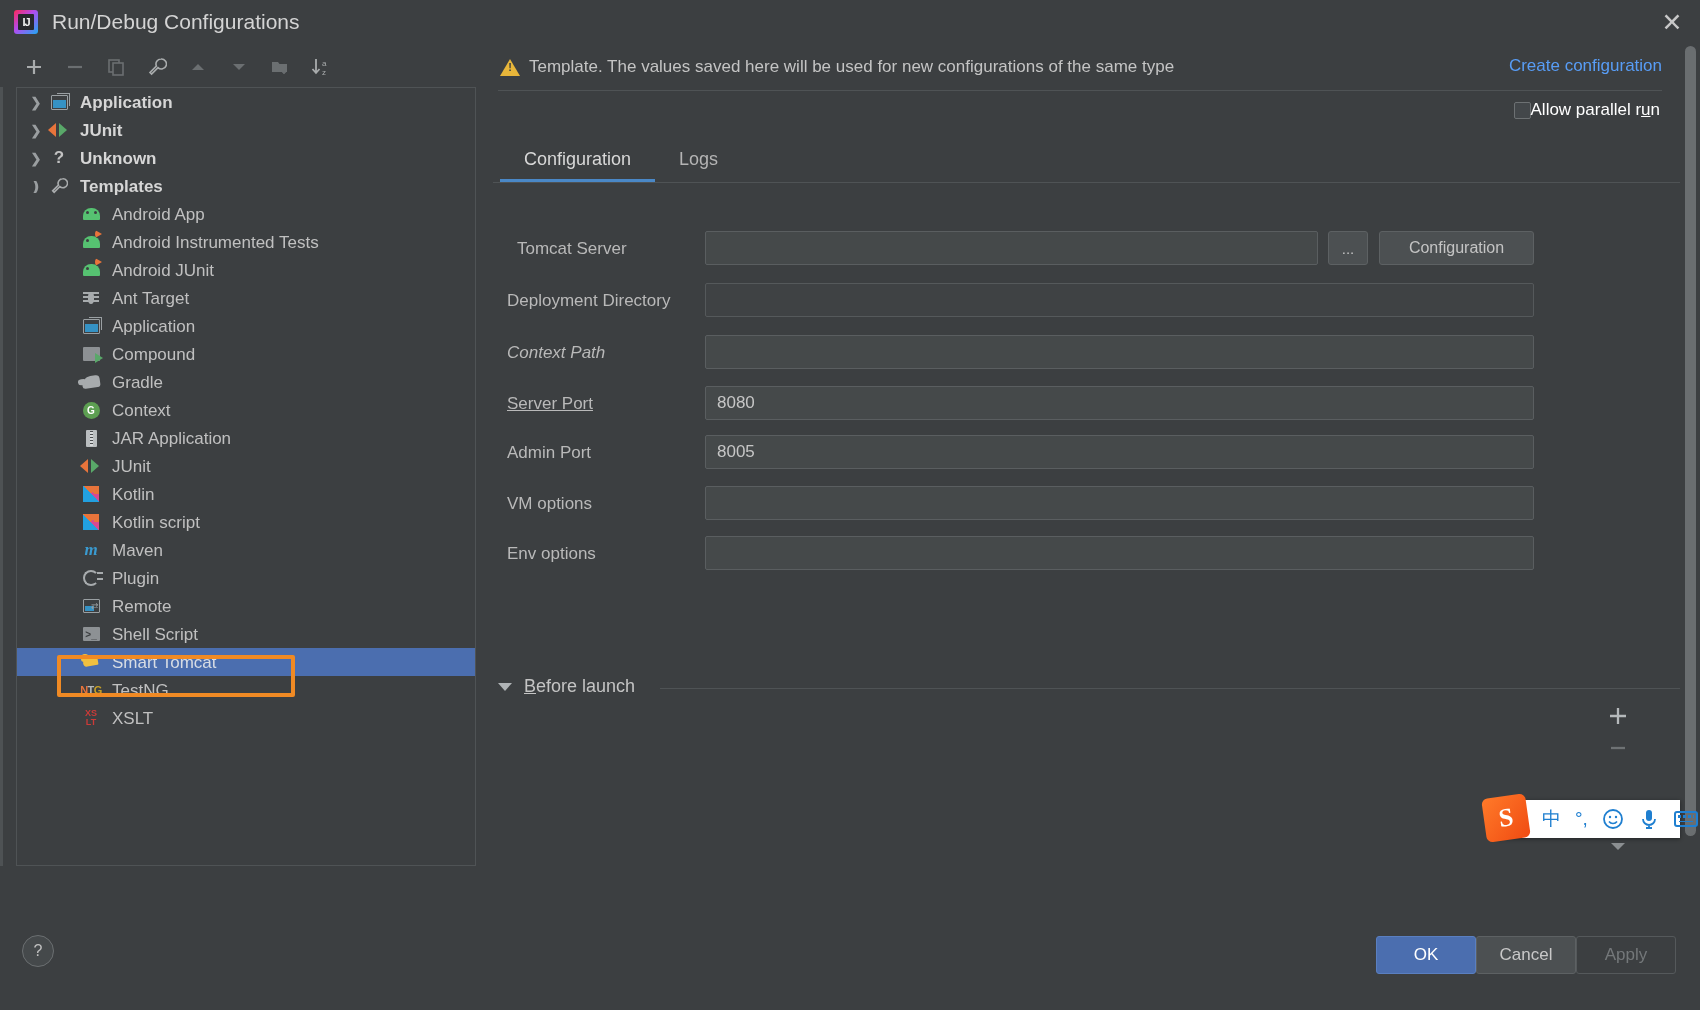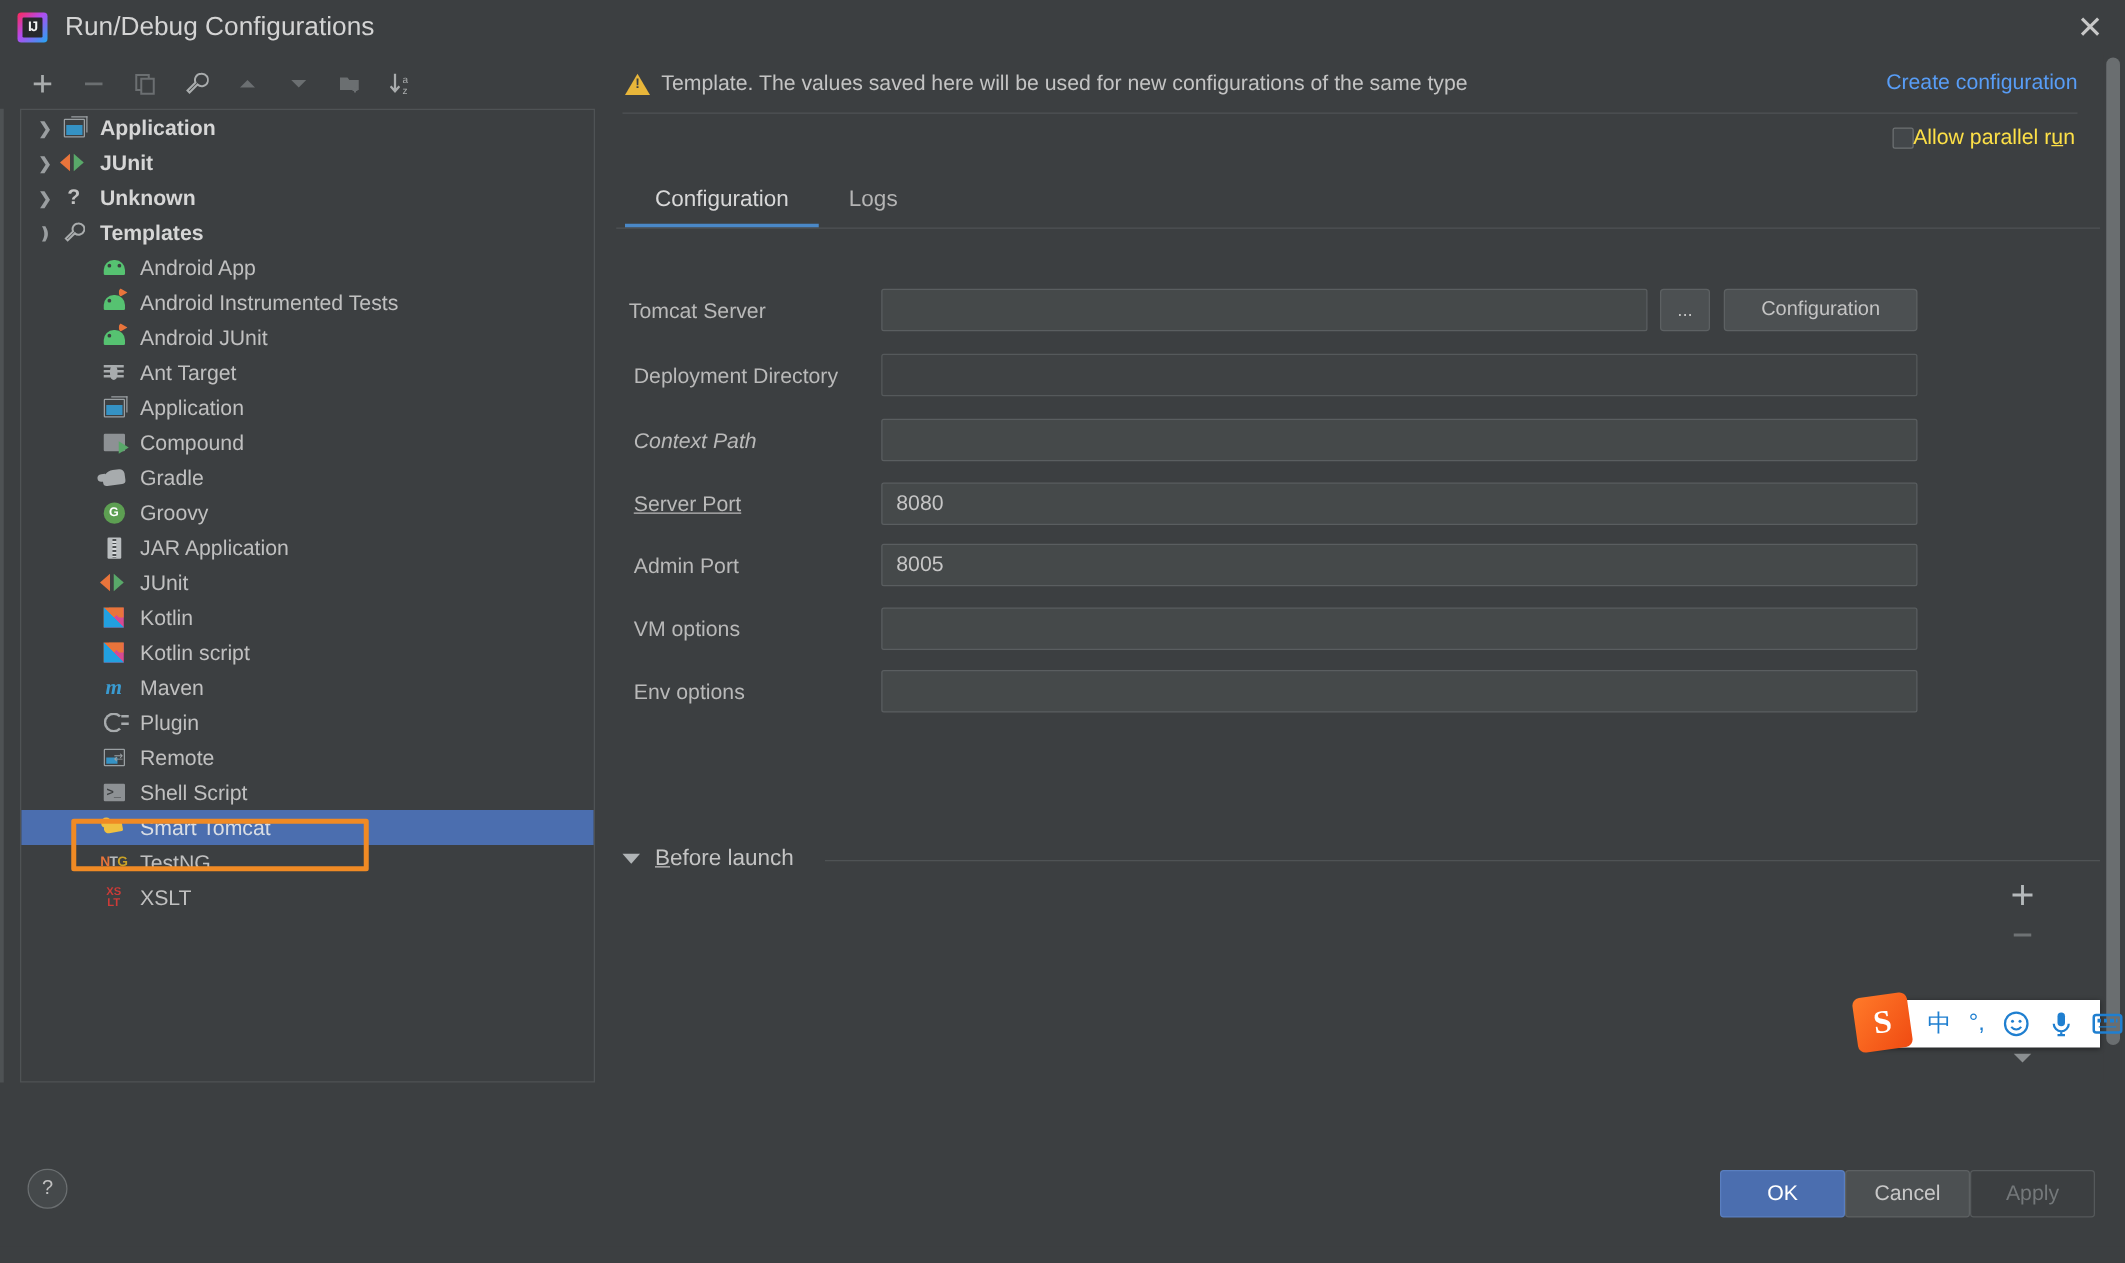--- a/index.html
+++ b/index.html
@@ -147,7 +147,7 @@
 
   .parallel-row {
     position:absolute; right:20px; top:56px; display:flex; align-items:center; gap:0;
-    font-size:17px; color:#fde047; cursor:pointer;
+    font-size:17px; color:#ffffff; cursor:pointer;
   }
   .cbx { width:17px; height:17px; border:1px solid #6d7173; background:#43474a; border-radius:2px; }
   .mn { text-decoration: underline; }

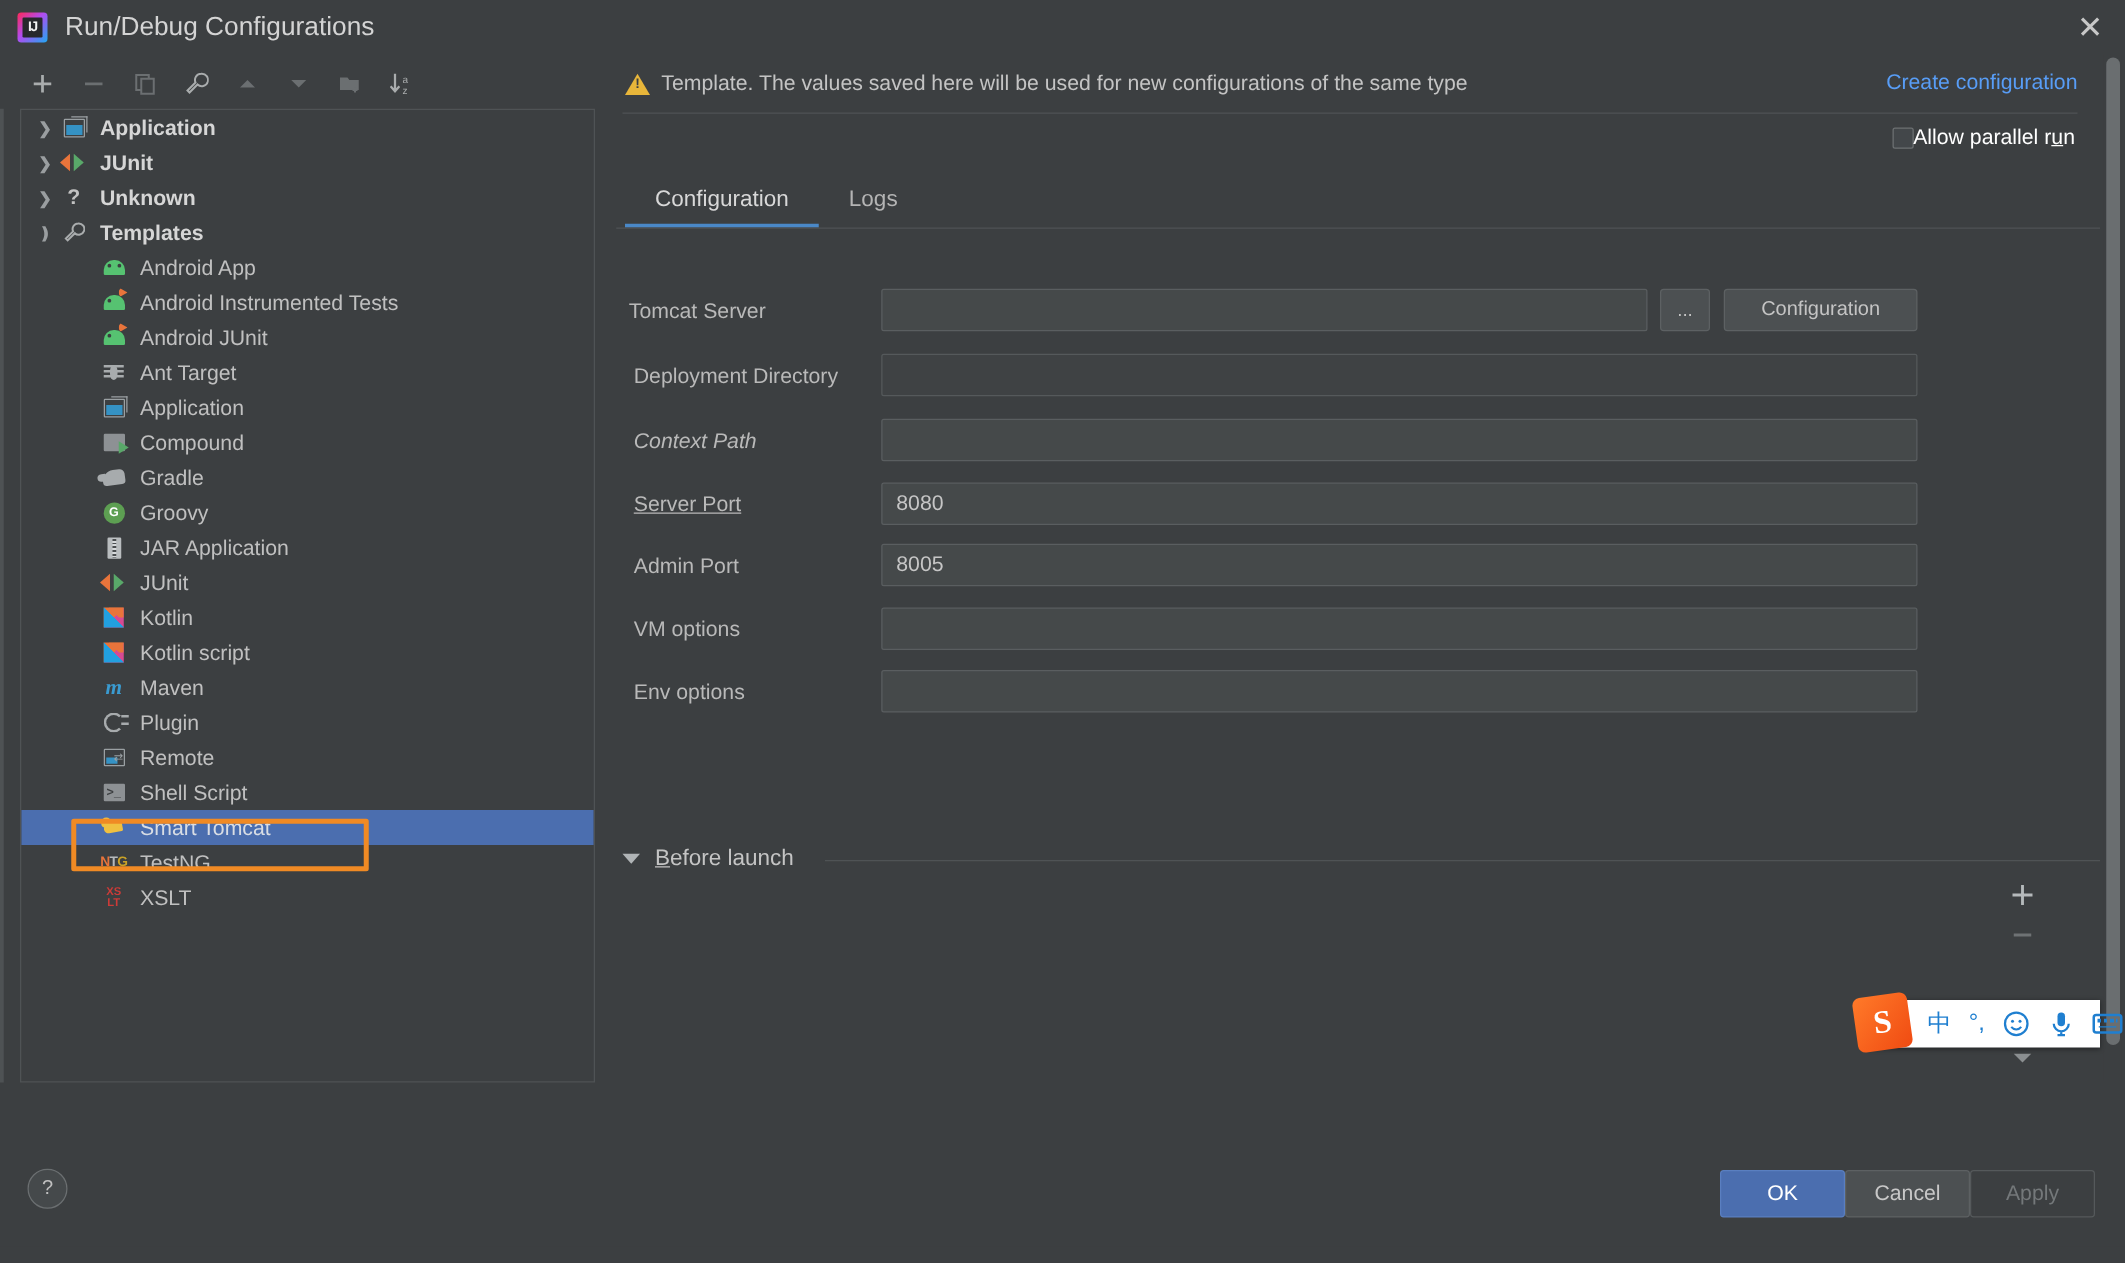--- a/index.html
+++ b/index.html
@@ -470,7 +470,7 @@
 
     <div class="form-area">
 
-      <div class="f-label" style="left:10px; top:56px;text-align:center;">Tomcat Server</div>
+      <div class="f-label" style="left:24px; top:56px;text-align:center;">Tomcat Server</div>
       <div class="f-input" style="left:212px; top:48px; width:613px;"></div>
       <div class="sq-btn" style="left:835px; top:48px; width:40px; font-size:15px;">...</div>
       <div class="sq-btn" style="left:886px; top:48px; width:155px;">Configuration</div>

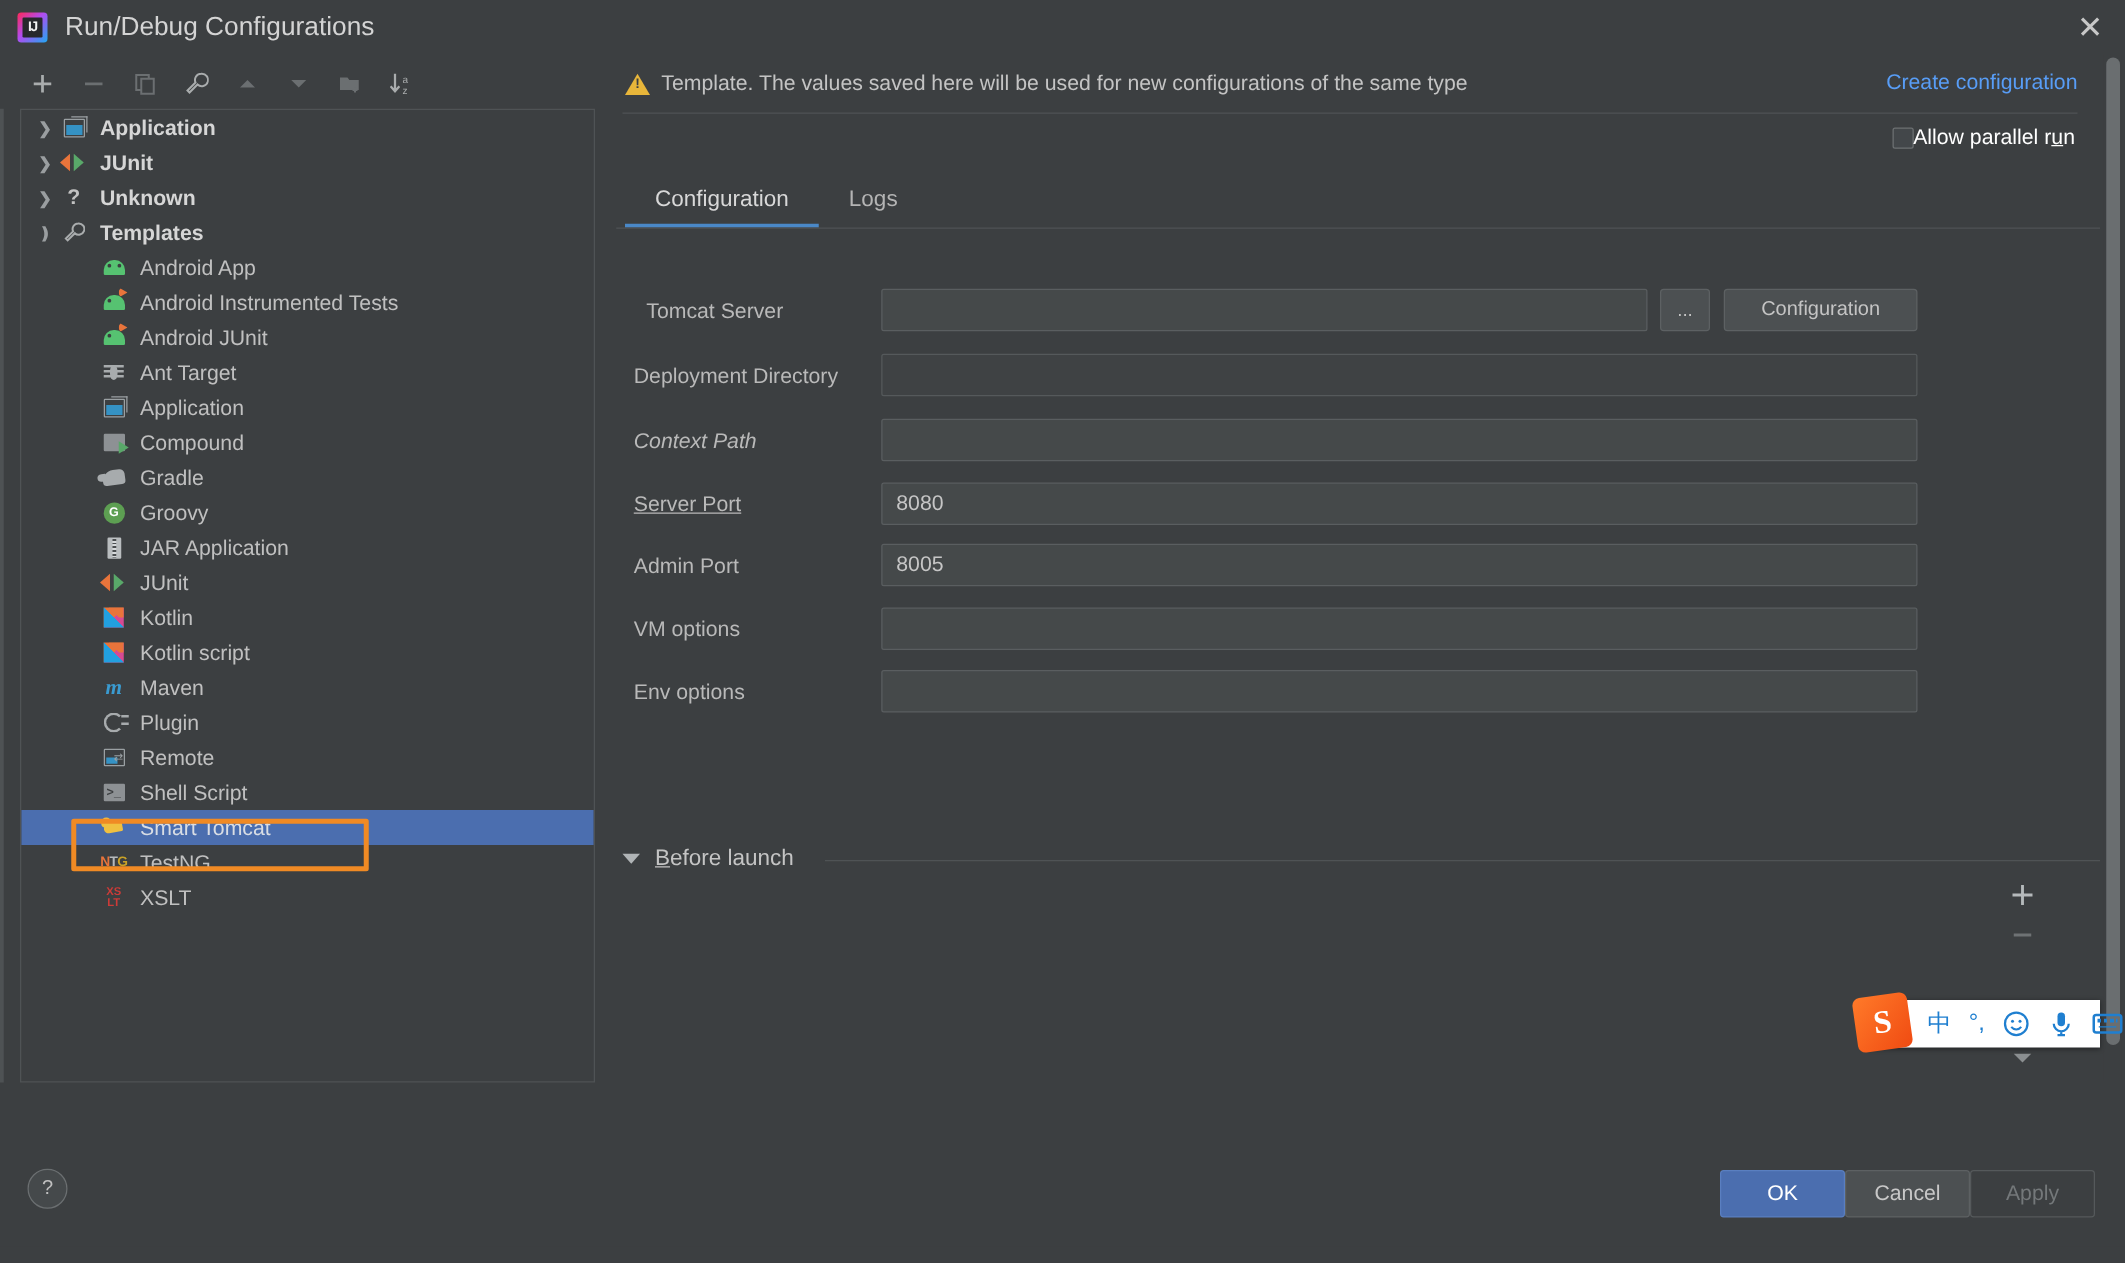--- a/index.html
+++ b/index.html
@@ -377,7 +377,7 @@
       <span class="tico">
           <span class="ic-groovy">G</span>
         </span>
-      <span class="tlabel">Groovy</span>
+      <span class="tlabel">Context</span>
     </div>
     <div class="tree-row child">
       <span class="tico">

